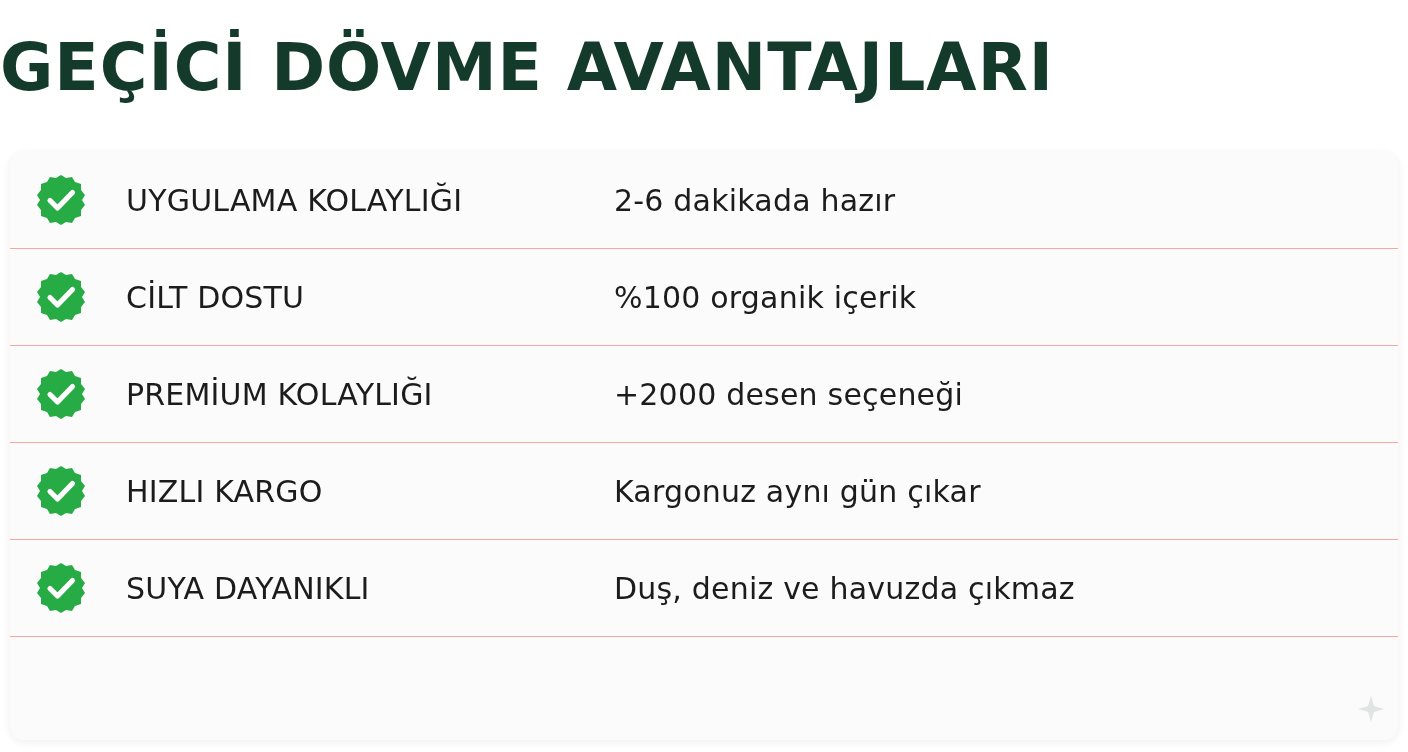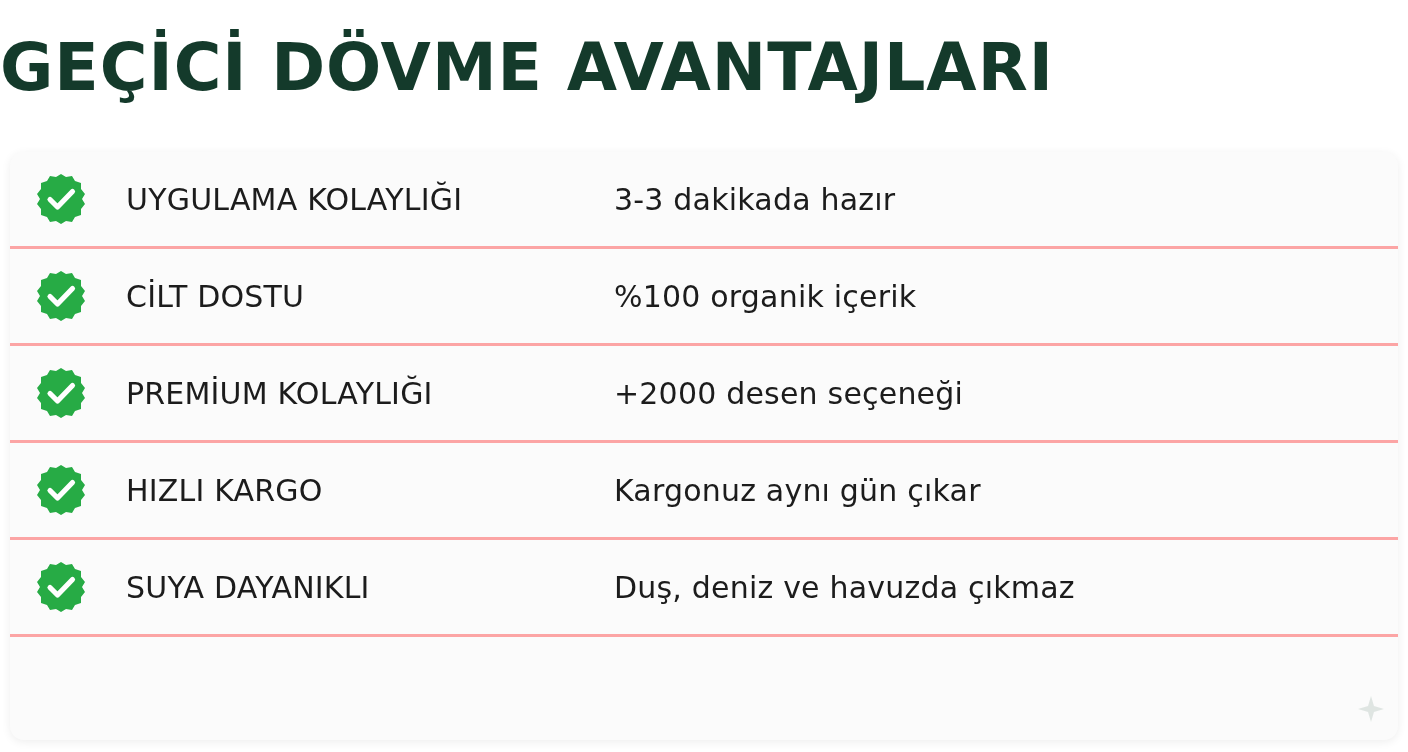--- a/index.html
+++ b/index.html
@@ -58,7 +58,7 @@
     height: 97px;
     box-sizing: border-box;
     padding-left: 24px;
-    border-bottom: 3px solid #fca5a5;
+    border-bottom: 1px solid #fca5a5;
   }
   .row:last-child {
     border-bottom: none;

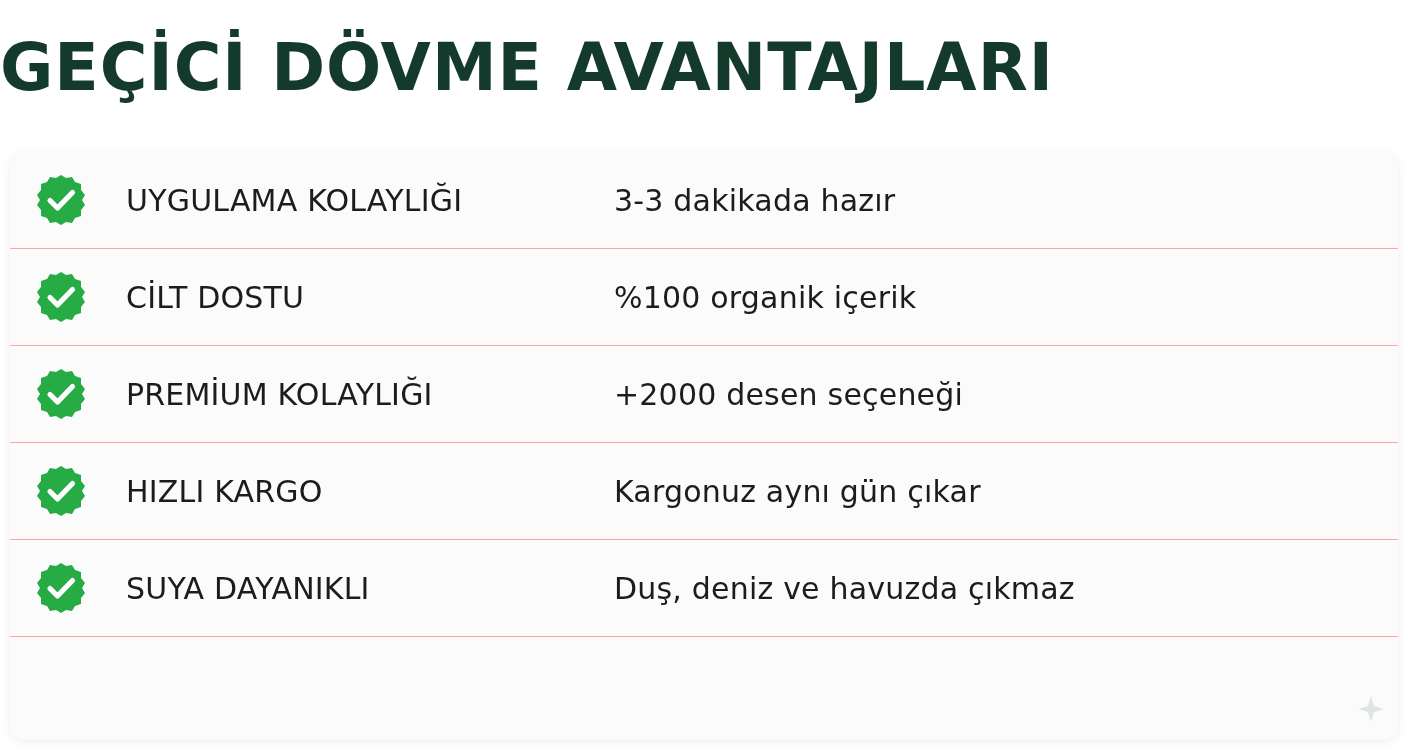--- a/index.html
+++ b/index.html
@@ -133,7 +133,7 @@
         </span>
       </span>
       <span class="feature">UYGULAMA KOLAYLIĞI</span>
-      <span class="detail">3-3 dakikada hazır</span>
+      <span class="detail">2-6 dakikada hazır</span>
     </div>
 
 

